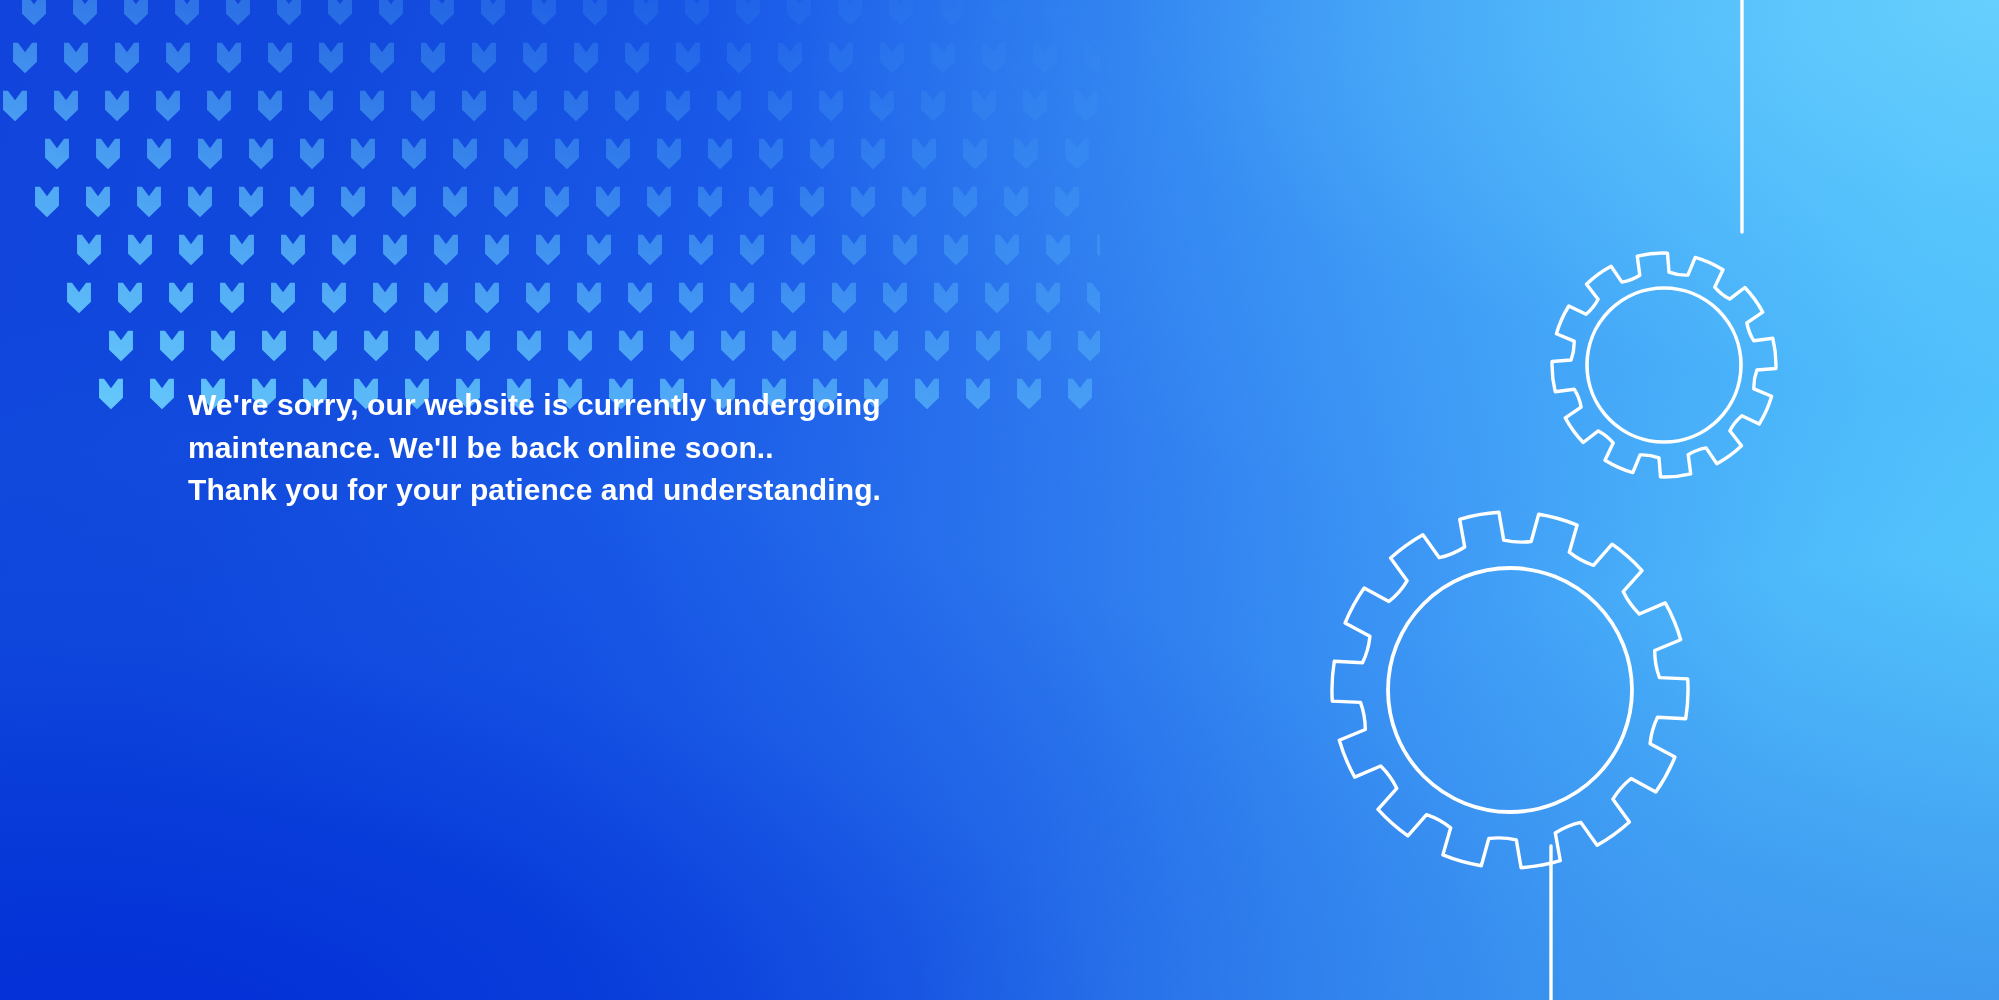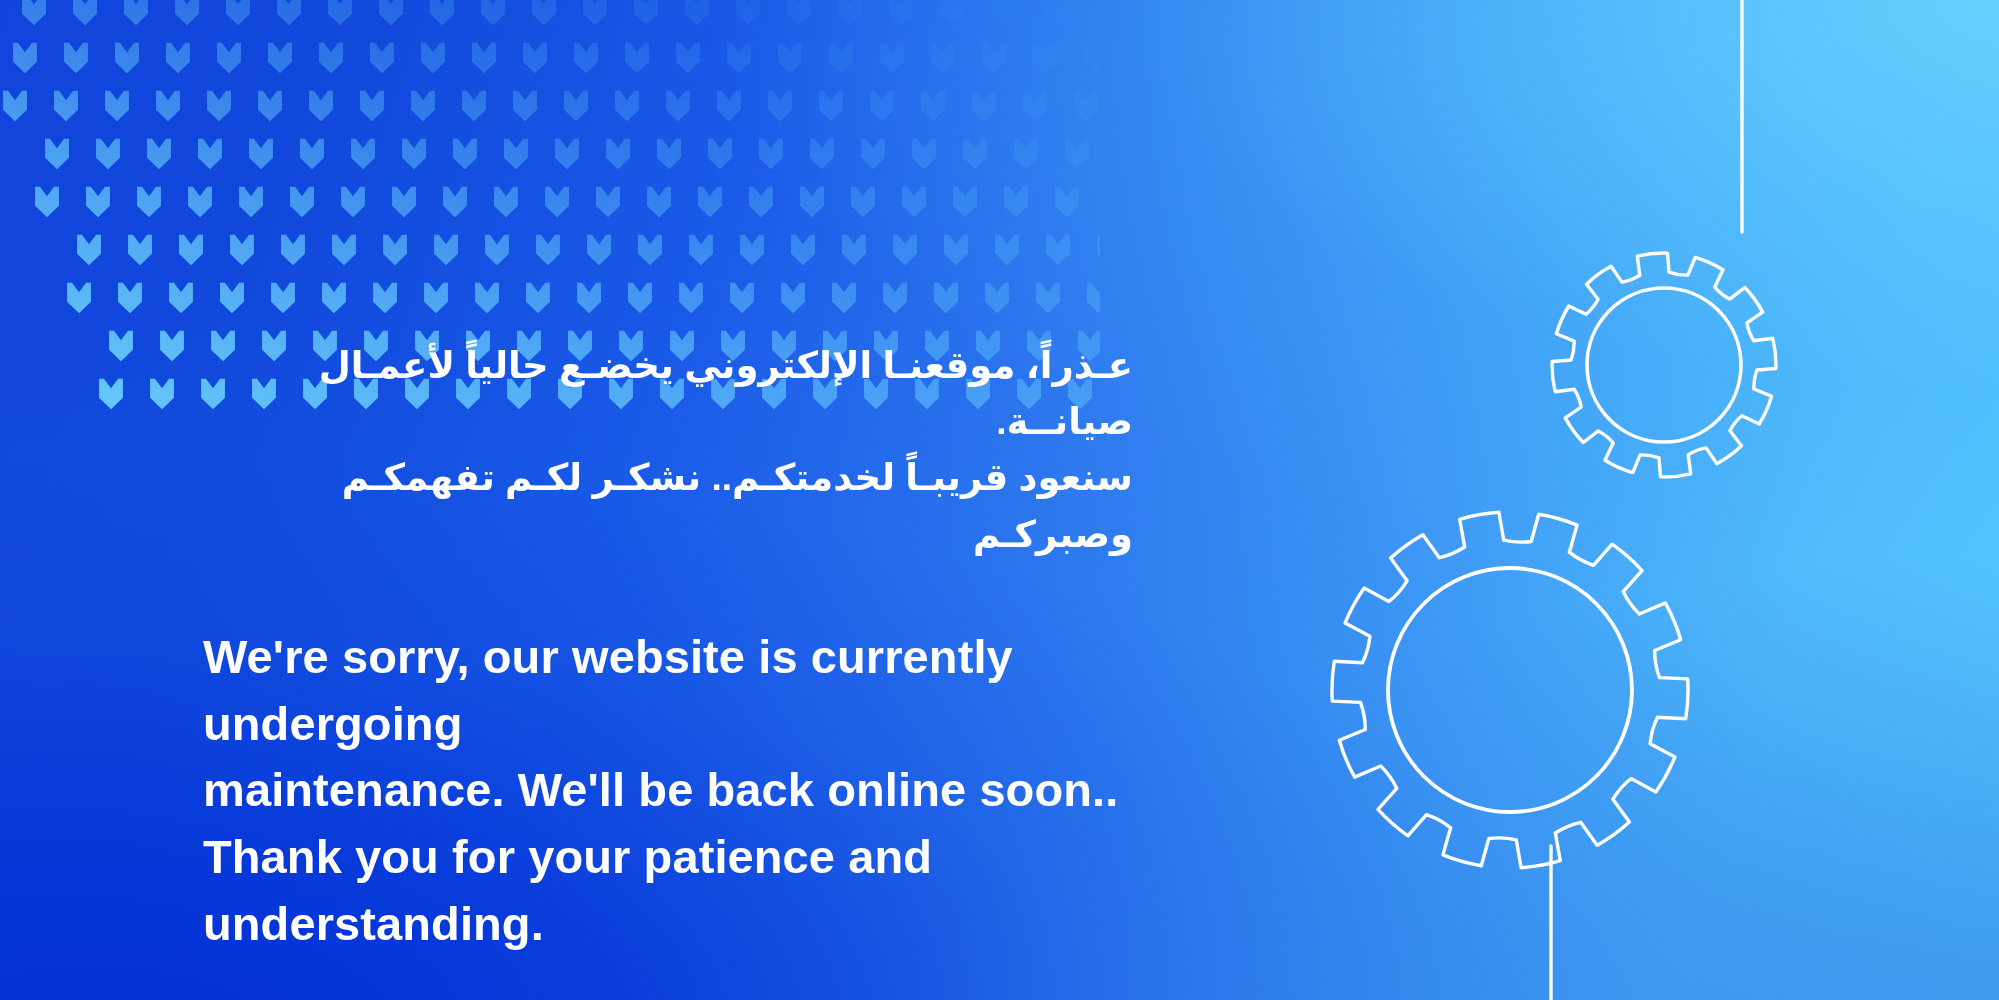--- a/index.html
+++ b/index.html
@@ -350,8 +350,6 @@
   </svg>
 
   <div class="message-block">
-    <p class="msg-arabic">عـذراً، موقعنـا الإلكتروني يخضـع حالياً لأعمـال صيانــة.
-سنعود قريبـاً لخدمتكـم.. نشكـر لكـم تفهمكـم وصبركـم</p>
     <p class="msg-english">We're sorry, our website is currently undergoing
 maintenance. We'll be back online soon..
 Thank you for your patience and understanding.</p>

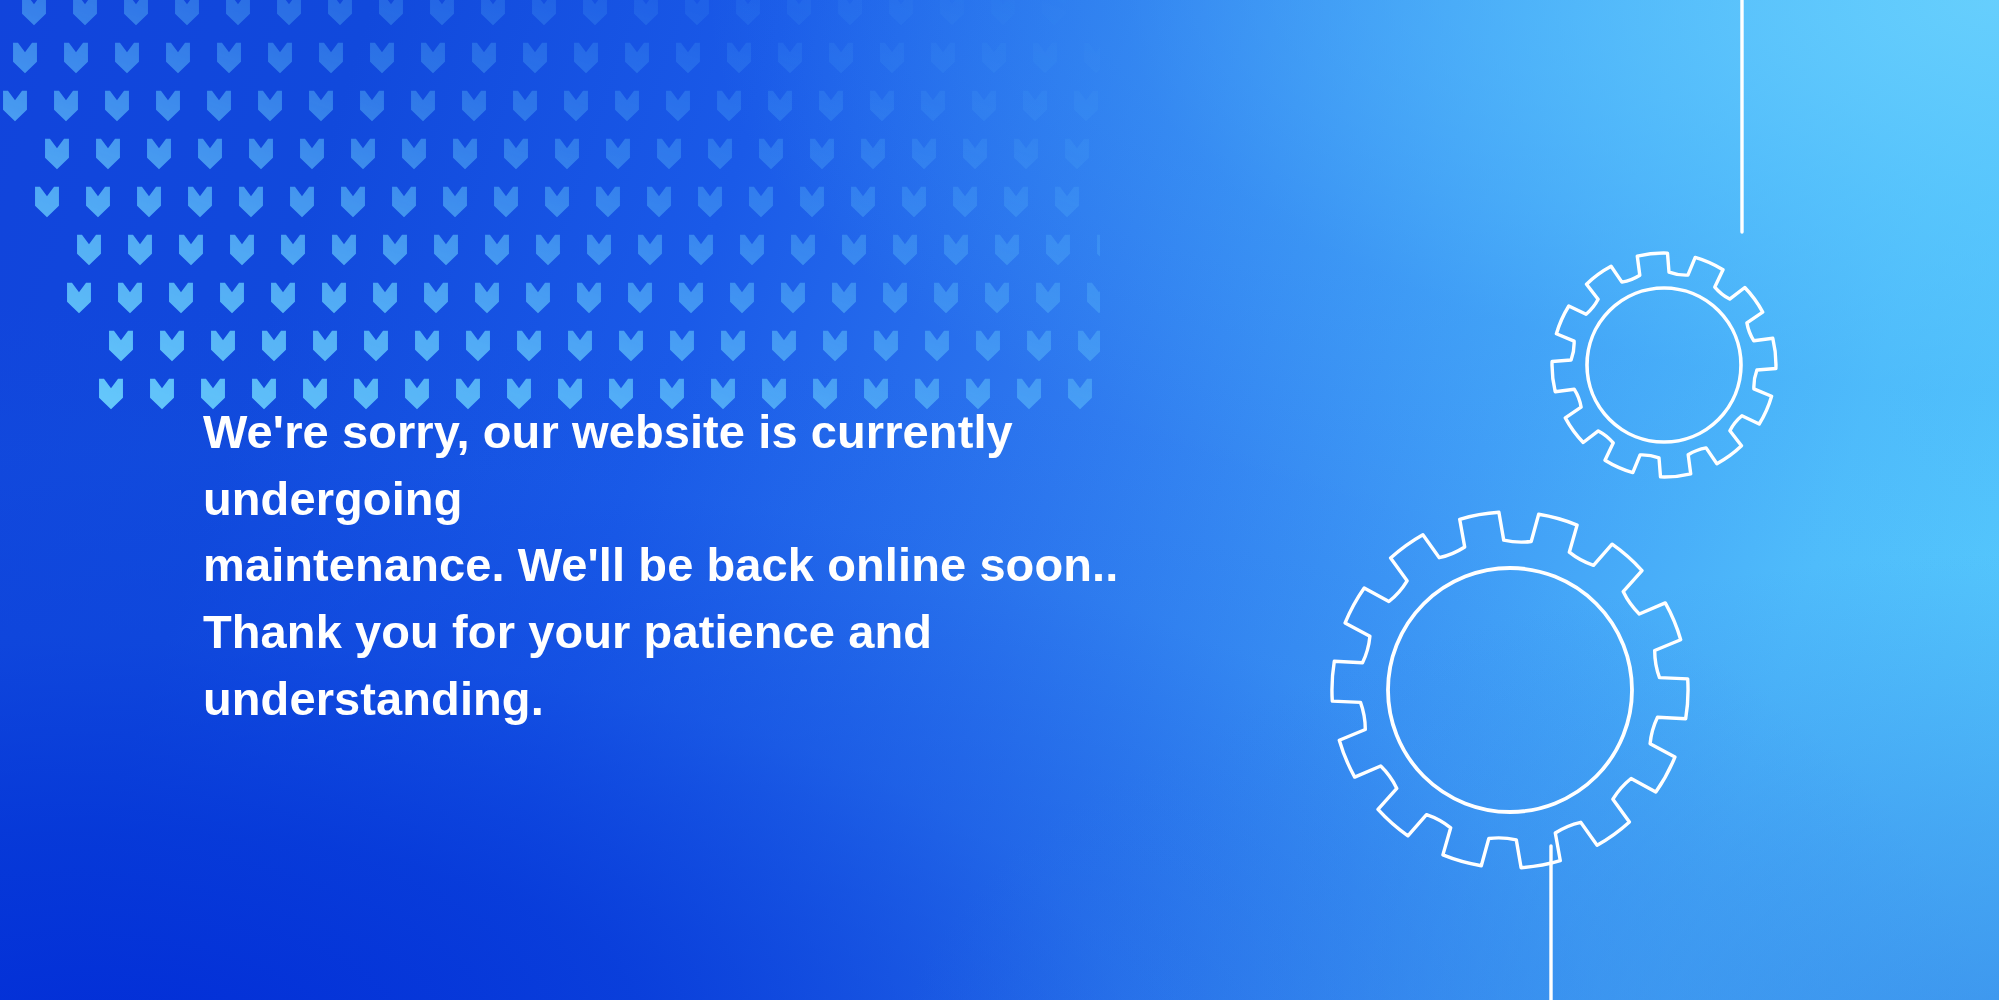--- a/index.html
+++ b/index.html
@@ -97,10 +97,10 @@
   }
   .msg-english {
     color: #ffffff;
-    font-size: 47px;
+    font-size: 30px;
     line-height: 1.42;
     font-weight: 700;
-    margin: 15px;
+    margin: 0;
     padding-top: 46px;
     white-space: pre-line;
     letter-spacing: 0.1px;

